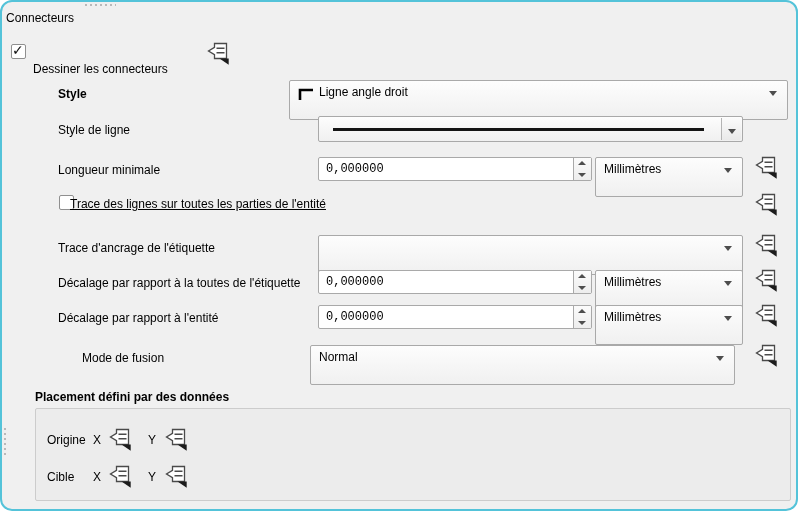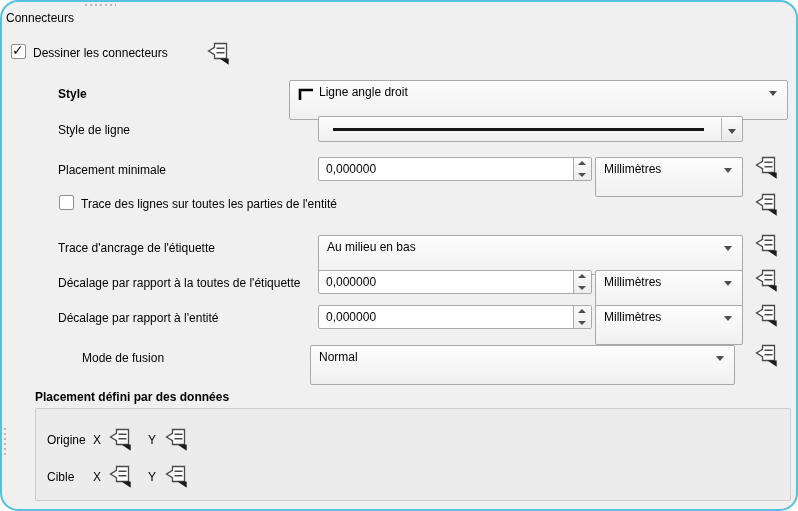--- a/index.html
+++ b/index.html
@@ -5,7 +5,7 @@
   html,body{margin:0;padding:0;background:#ffffff;}
   body{width:798px;height:511px;position:relative;overflow:hidden;
        font-family:"Liberation Sans","DejaVu Sans",sans-serif;font-size:12px;color:#000;}
-  .panel{position:absolute;inset:0;border:2px solid #54c3d9;border-radius:18px;
+  .panel{position:absolute;inset:0;border:2px solid #54c3d9;border-radius:12px;
          background:#f0f0f0;box-sizing:border-box;}
   .lbl{position:absolute;white-space:nowrap;color:#000;}
   .grip-top{position:absolute;left:83px;top:2px;width:31px;height:2px;

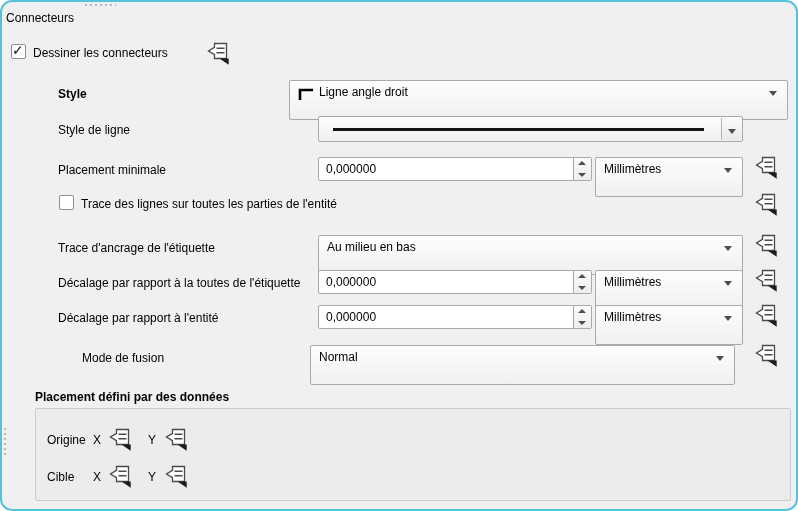--- a/index.html
+++ b/index.html
@@ -71,7 +71,7 @@
   <div class="checkbox" style="left:9px;top:42px;" data-checked="true">
     <span class="tick">✓</span>
   </div>
-  <div class="lbl" style="left:31px;top:44px;text-align:right;">Dessiner les connecteurs</div>
+  <div class="lbl" style="left:31px;top:60px;text-align:right;">Dessiner les connecteurs</div>
   <span class="dd-btn" style="left:204px;top:40px;">
     <svg width="24" height="23">
         <use href="#ddicon"></use>

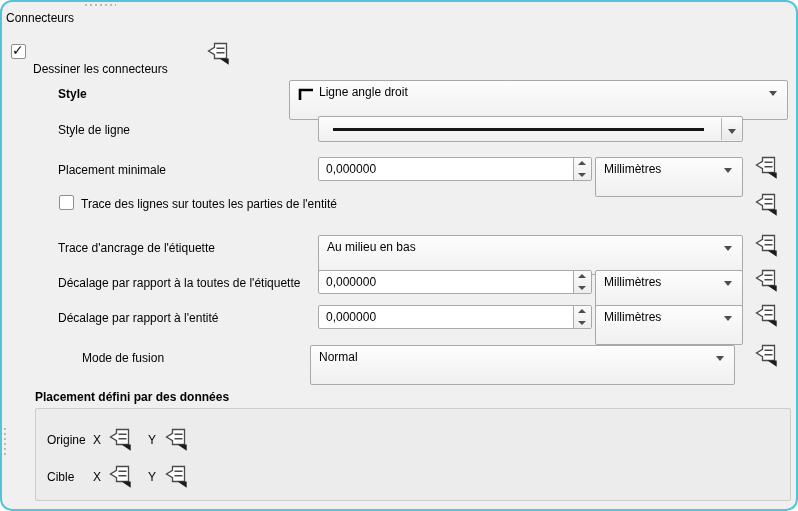--- a/index.html
+++ b/index.html
@@ -95,7 +95,7 @@
     </div>
   </div>
 
-  <div class="lbl" style="left:56px;top:161px;">Placement minimale</div>
+  <div class="lbl" style="left:56px;top:161px;">Longueur minimale</div>
   <div class="spin" style="left:316px;top:155px;width:274px;">
     <span class="txt">0,000000</span>
     <div class="btns">

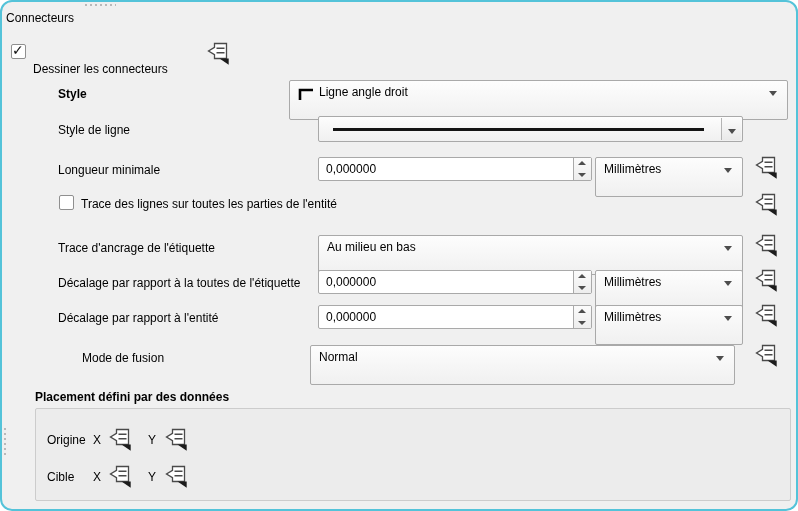--- a/index.html
+++ b/index.html
@@ -25,7 +25,7 @@
       border-top:5px solid #4d4d4d;}
   .corner-icon{position:absolute;left:7px;top:5px;}
   .spin{position:absolute;height:24px;box-sizing:border-box;border:1px solid #a9a9a9;
-      border-radius:2px;background:#fff;line-height:22px;}
+      border-radius:2px;background:#fff;line-height:22px;font-family:Liberation Mono, monospace;}
   .spin .txt{position:absolute;left:7px;top:0;white-space:nowrap;}
   .spin .btns{position:absolute;right:0;top:0;bottom:0;width:17px;
       border-left:1px solid #a9a9a9;background:linear-gradient(#fbfbfb,#ededed);}

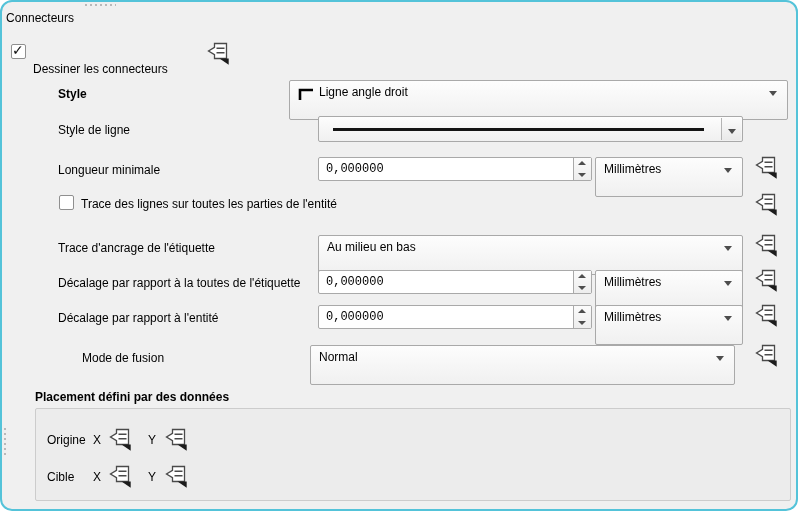--- a/index.html
+++ b/index.html
@@ -120,7 +120,7 @@
   <div class="checkbox" style="left:57px;top:193px;" data-checked="false">
     
   </div>
-  <div class="lbl" style="left:79px;top:195px;">Trace des lignes sur toutes les parties de l'entité</div>
+  <div class="lbl" style="left:68px;top:195px;text-decoration:underline;">Trace des lignes sur toutes les parties de l'entité</div>
   <span class="dd-btn" style="left:752px;top:191px;">
     <svg width="24" height="23">
         <use href="#ddicon"></use>

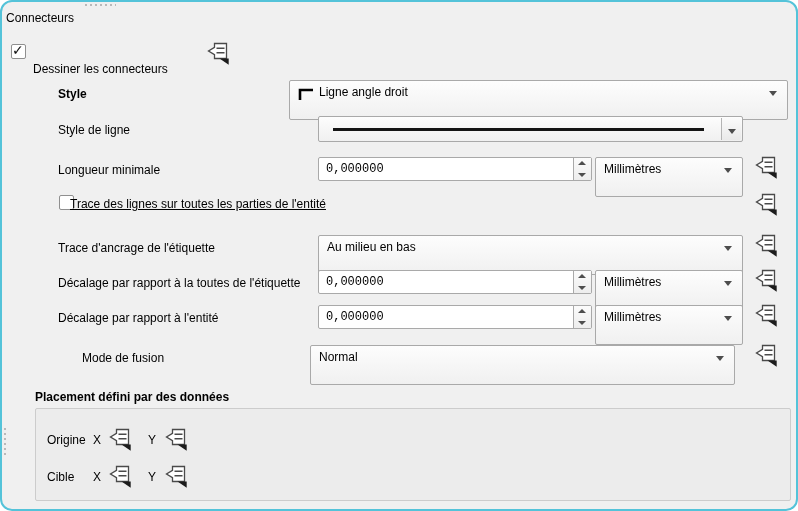--- a/index.html
+++ b/index.html
@@ -129,7 +129,6 @@
 
   <div class="lbl" style="left:56px;top:239px;">Trace d'ancrage de l'étiquette</div>
   <div class="combo" style="left:316px;top:233px;width:425px;">
-    <span class="txt">Au milieu en bas</span>
     <span class="arr-down"></span>
   </div>
   <span class="dd-btn" style="left:752px;top:232px;">

